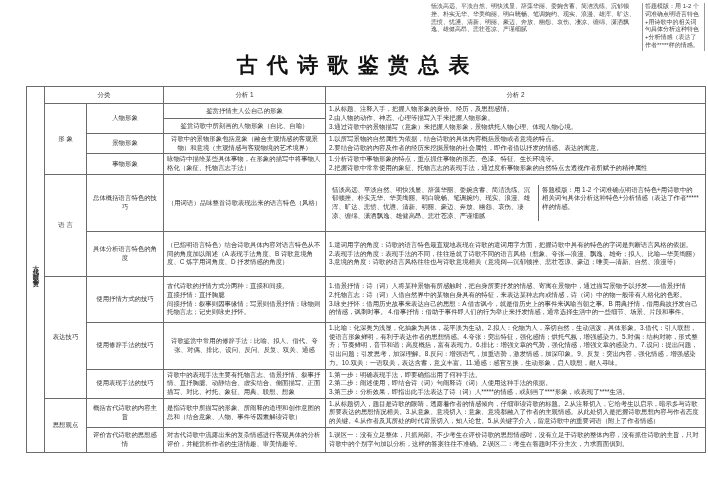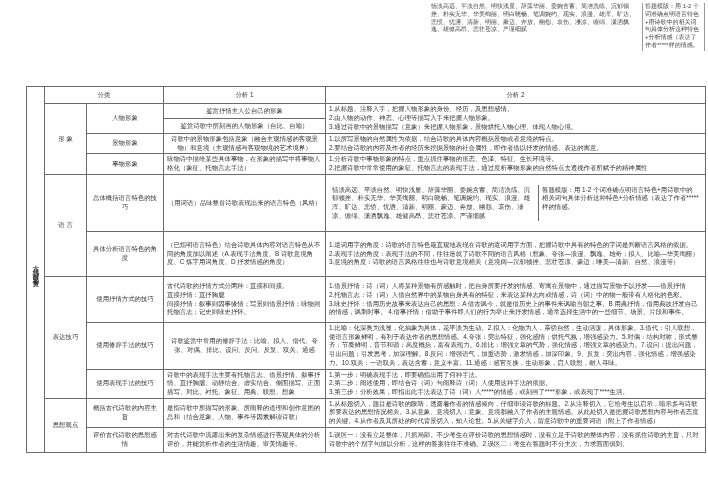--- a/index.html
+++ b/index.html
@@ -50,6 +50,7 @@
     <div class="tn-right">答题模版：用 1-2 个词准确点明语言特色+用诗歌中的相关词句具体分析这种特色+分析情感（表达了作者*****样的情感。</div>
   </div>
 
+  <div class="title">古 代 诗 歌 鉴 赏 总 表</div>
 
   <table class="main">
     <colgroup>

